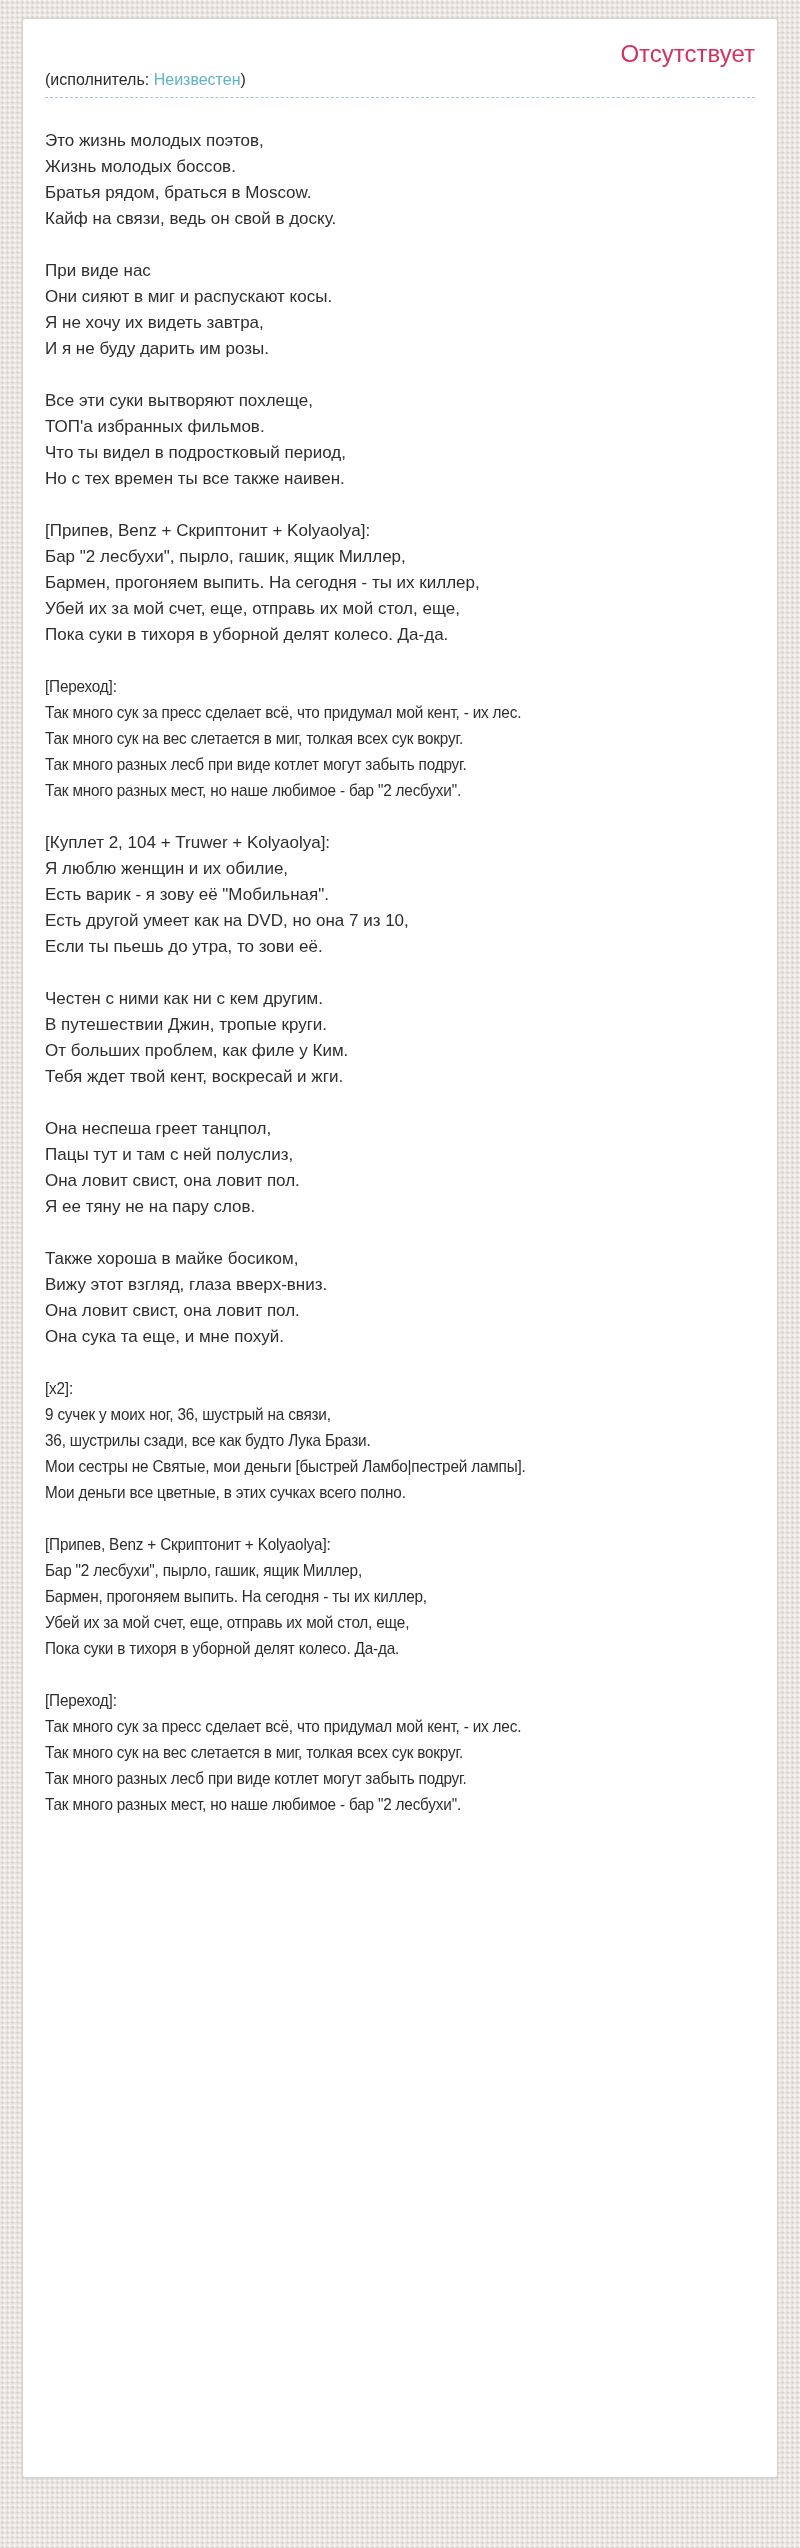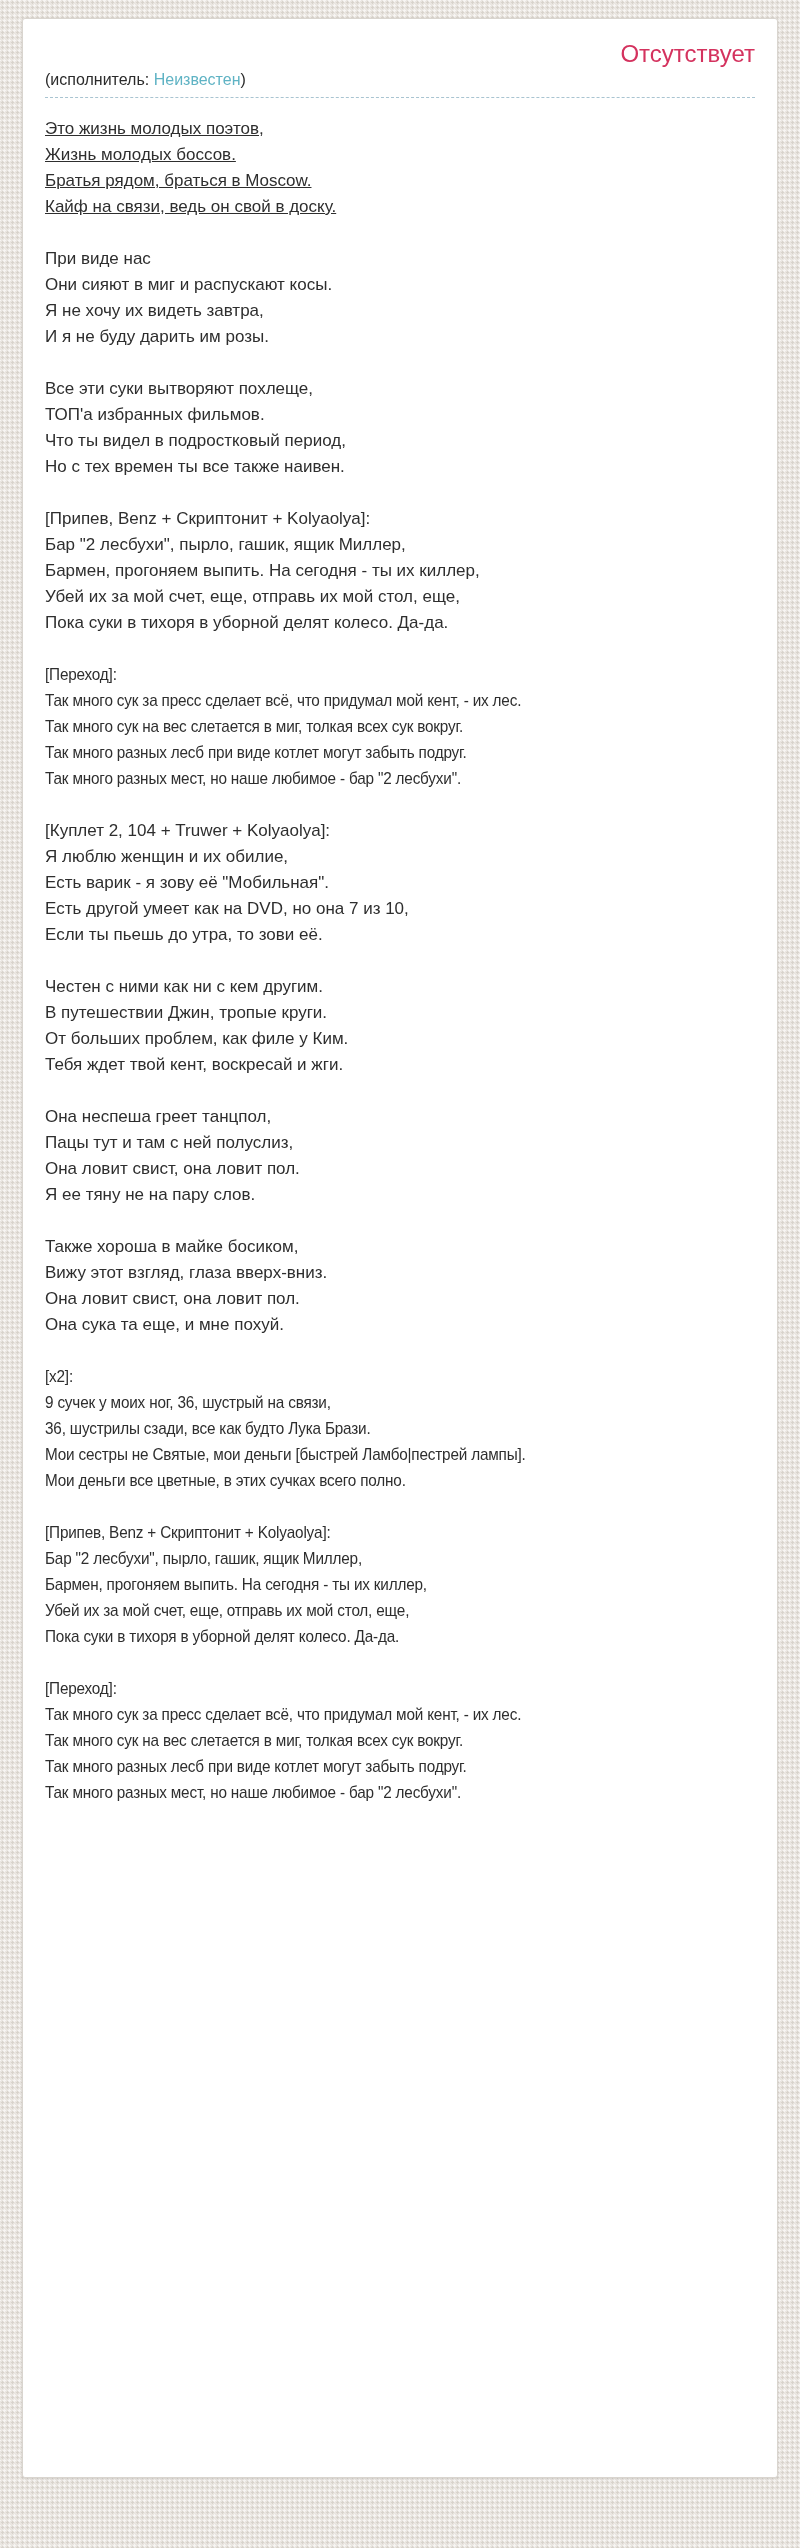--- a/index.html
+++ b/index.html
@@ -60,8 +60,7 @@
     white-space: nowrap;
   }
   .lyrics p.stanza:first-child {
-    margin-top: 18px;
-    text-decoration: underline;
+    margin-top: 30px;
   }
   .lyrics p.stanza.condensed {
     transform: scaleX(0.9);

